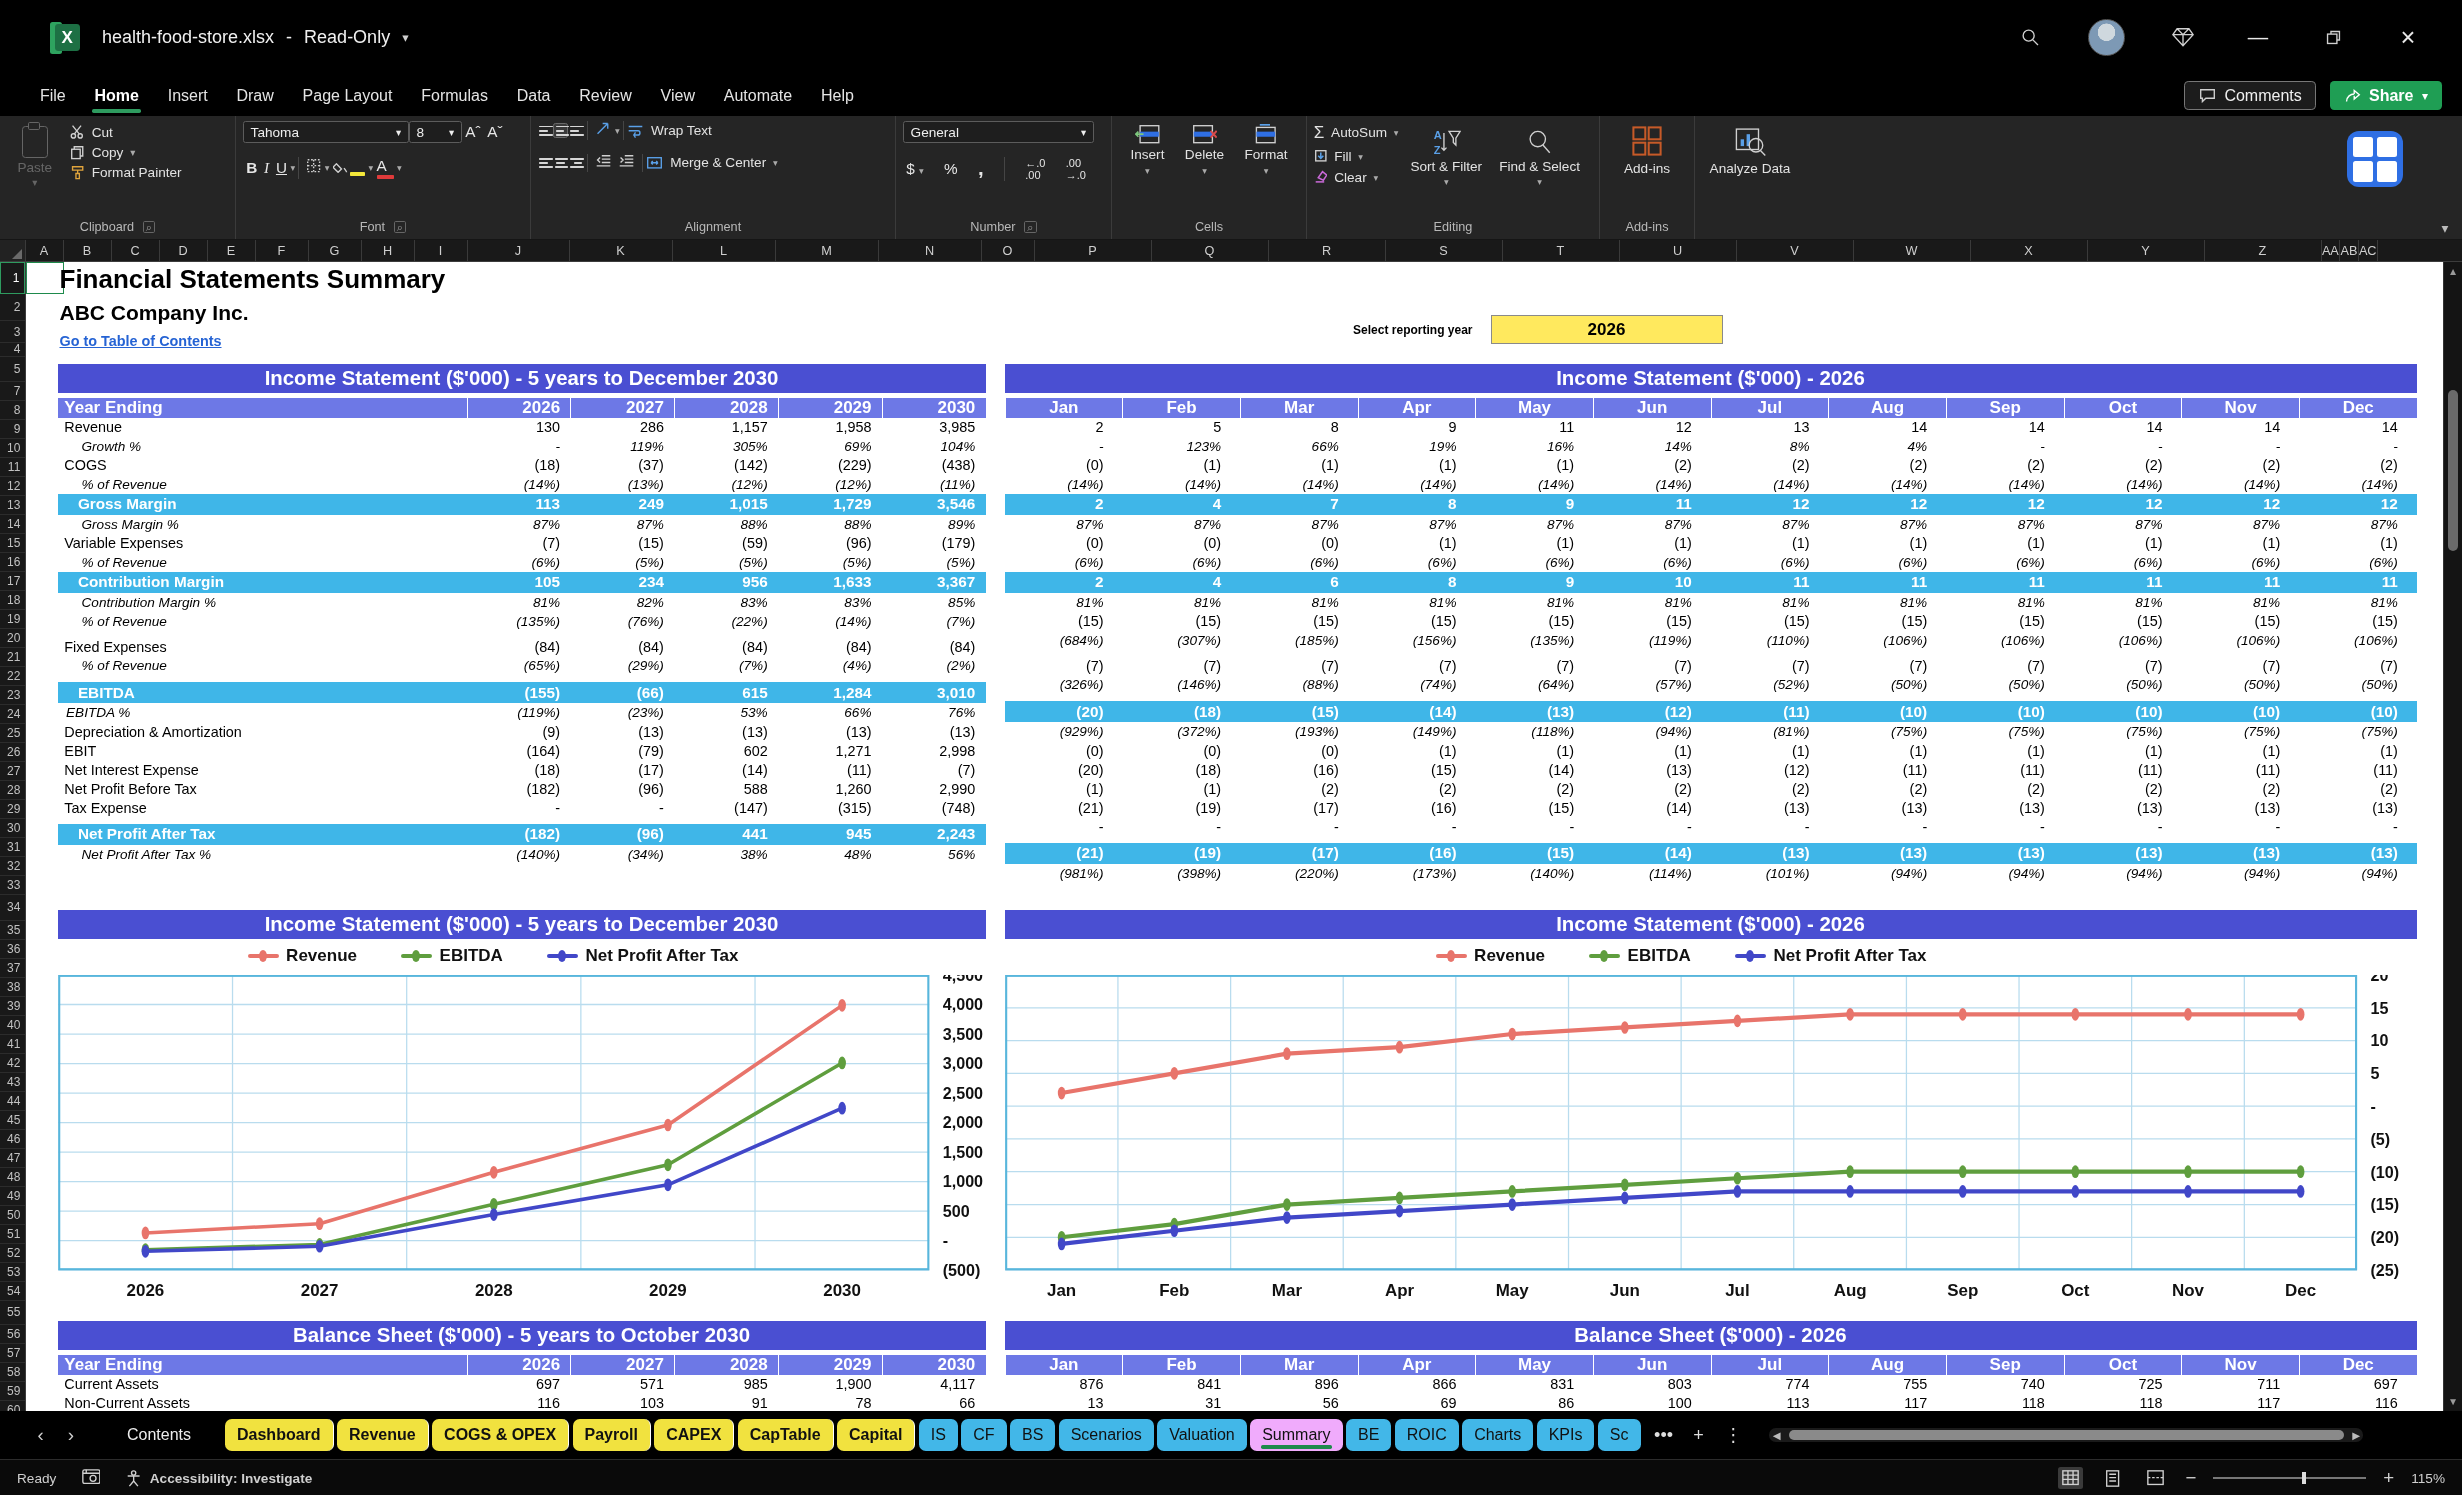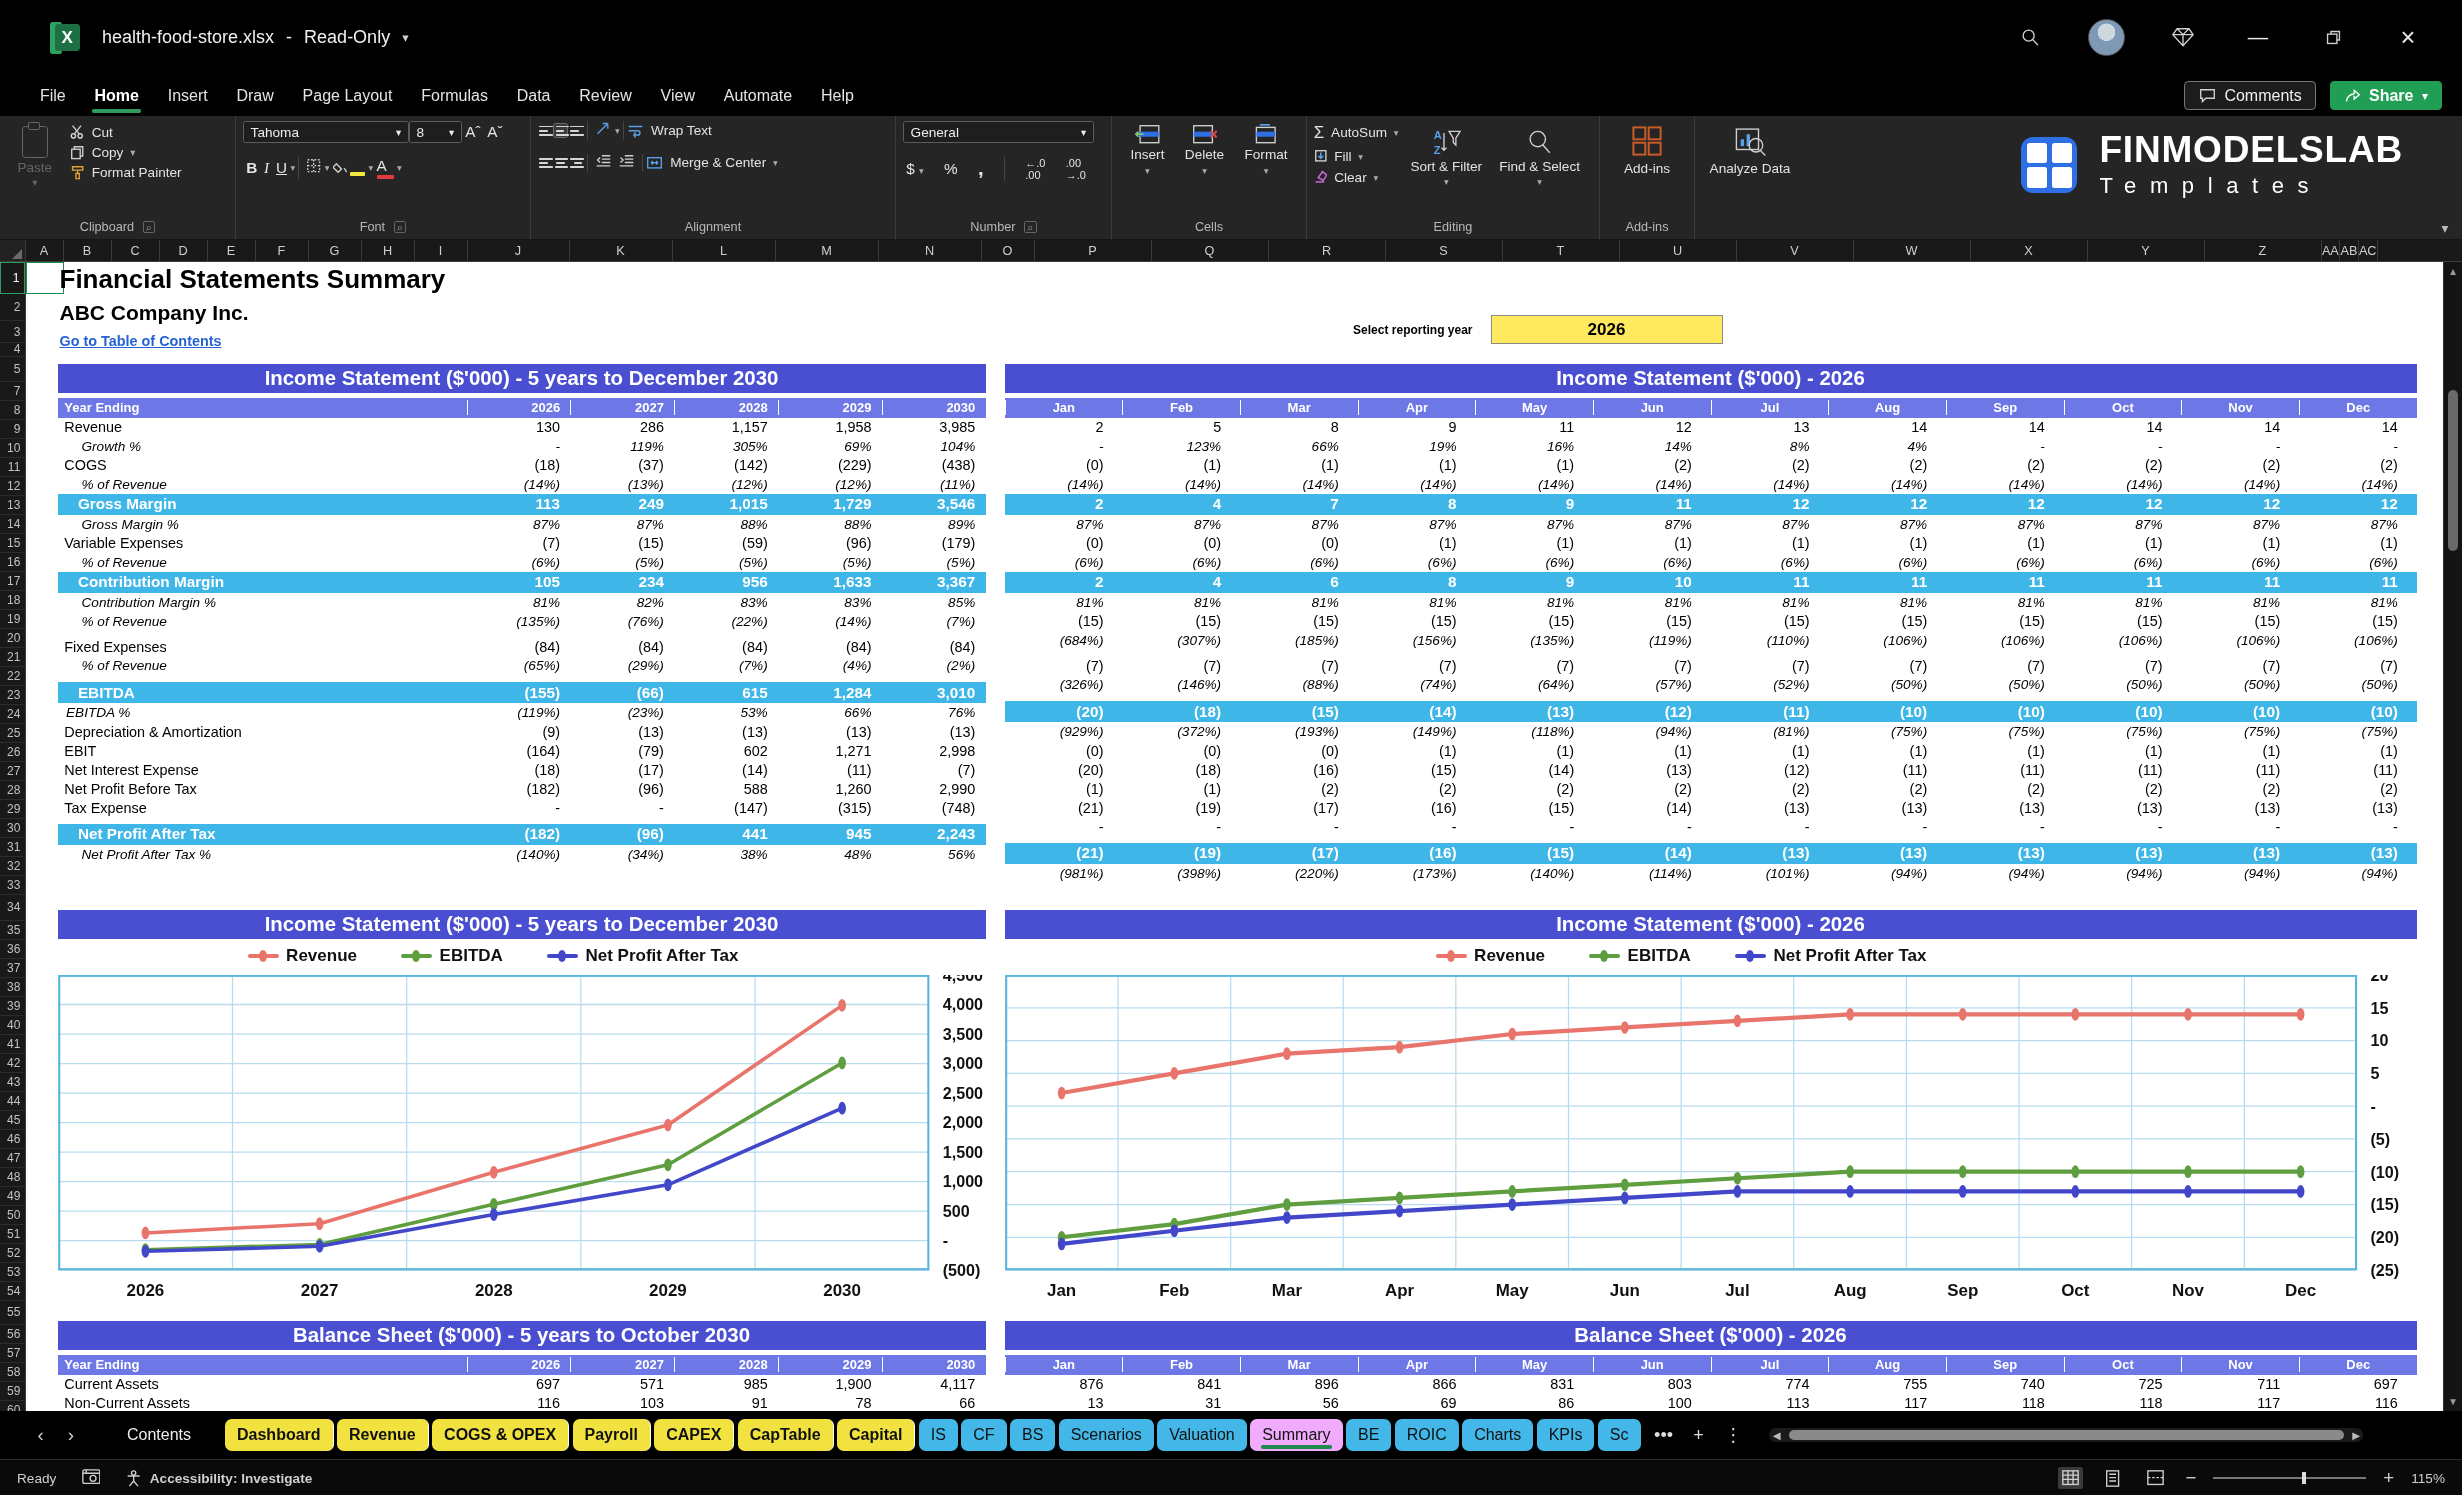--- a/index.html
+++ b/index.html
@@ -501,10 +501,6 @@
           <b></b>
           <b></b>
         </span>
-      <span class="logo-txt">
-        <div class="l1">FINMODELSLAB</div>
-        <div class="l2">Templates</div>
-      </span>
     </div>
     <span class="ribbon-collapse">▾</span>
   </div>

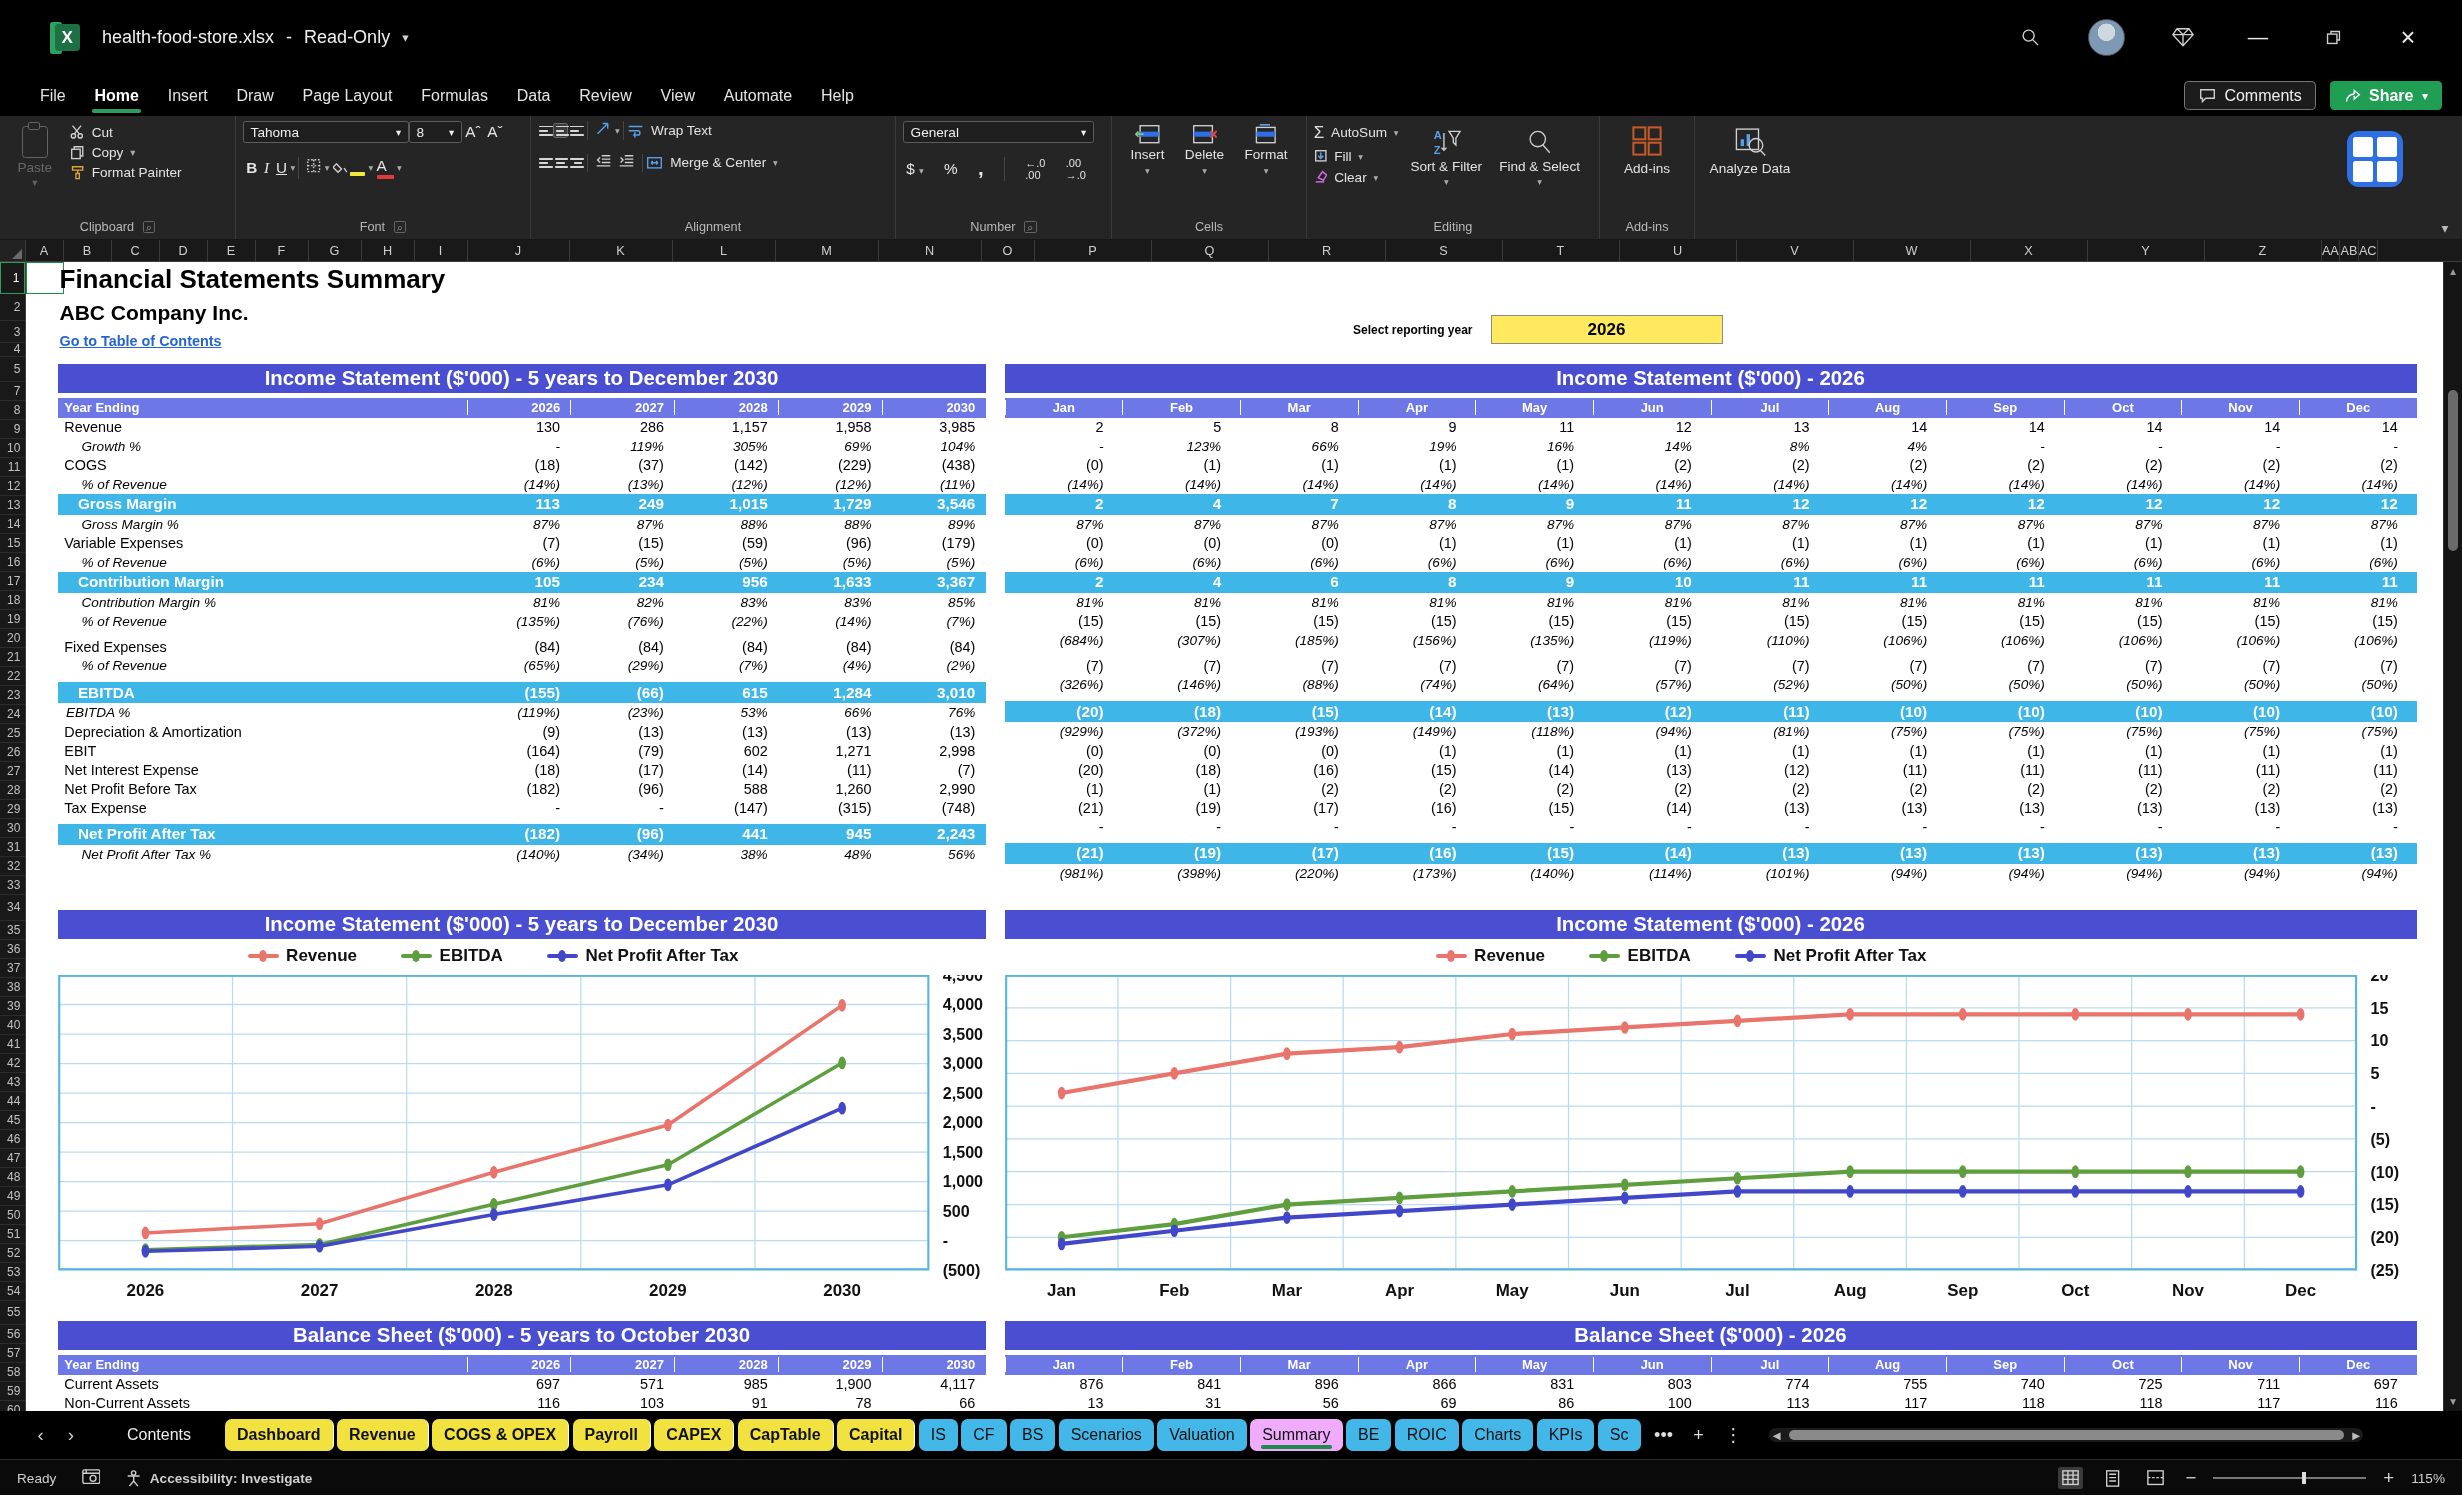--- a/index.html
+++ b/index.html
@@ -90,7 +90,7 @@
   .trow .lbl{flex:0 0 409px;padding-left:6.8px;white-space:nowrap;overflow:hidden;}
   .trow .val{flex:1;text-align:right;padding-right:10.2px;white-space:nowrap;}
   .tbl.monthly .trow .val{padding-right:18.7px;}
-  .r-colhead{background:#6d78e6;color:#fff;font-weight:700;height:19.5px;font-size:13px;}
+  .r-colhead{background:#6d78e6;color:#fff;font-weight:700;height:19.5px;font-size:17px;}
   .r-colhead .val{border-left:1.7px solid #fff;}
   .r-colhead .lbl{border:none;}
   .tbl.monthly .r-colhead .val{text-align:center;padding-right:0;}

